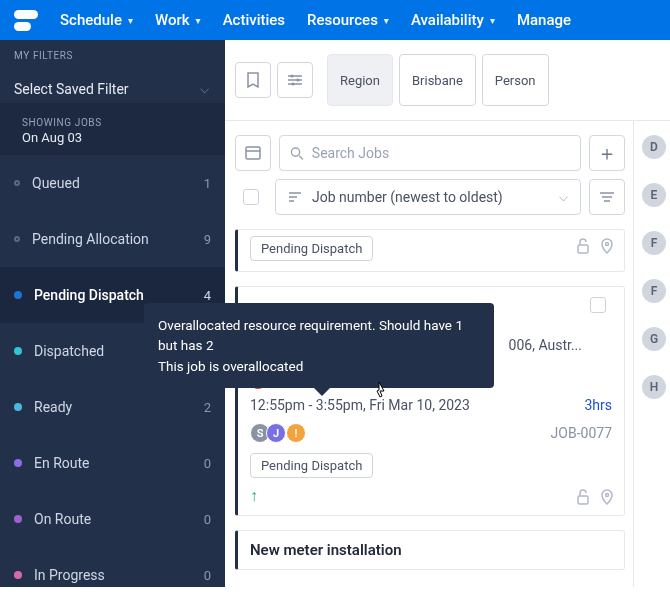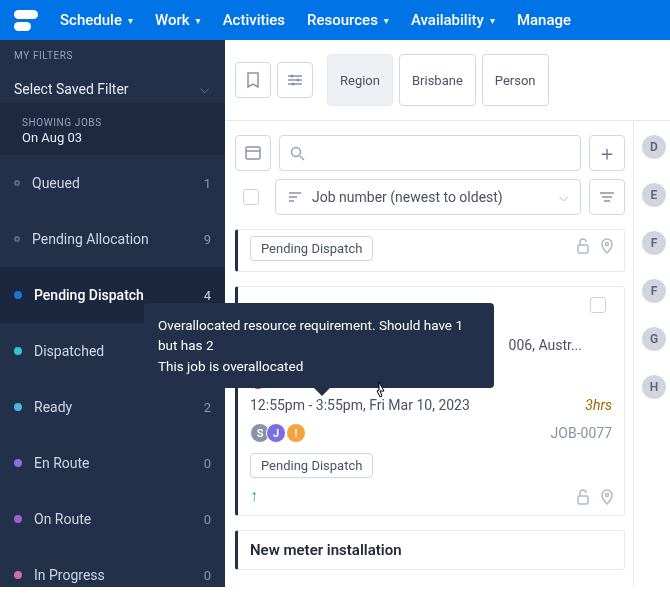--- a/index.html
+++ b/index.html
@@ -216,6 +216,7 @@
                 <circle cx="6" cy="6" r="4.5" fill="none" stroke="#9aa3b5" stroke-width="1.5"></circle>
                 <path d="M10 10l4 4" stroke="#9aa3b5" stroke-width="1.5"></path>
               </svg>
+            <input placeholder="Search Jobs" style="">
           </div>
           <div class="sq-btn" style="font-size:20px;">＋</div>
         </div>

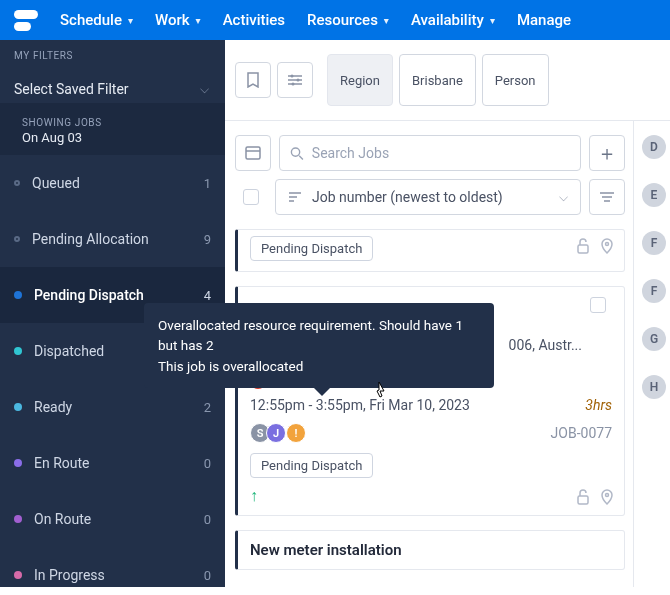--- a/index.html
+++ b/index.html
@@ -63,7 +63,7 @@
   .conflict-row { display: flex; align-items: center; gap: 8px; color: #d93a2b; font-size: 14px; font-weight: 600; margin: 42px 0 8px; }
   .alert-icon { width: 16px; height: 16px; border-radius: 50%; background: #d93a2b; color: #fff; font-size: 11px; display: flex; align-items:center; justify-content:center; font-weight:700; }
   .time-row { display: flex; justify-content: space-between; font-size: 14px; color: #4a5264; margin-bottom: 10px; }
-  .time-row .dur { color: #a16207; font-style: italic; }
+  .time-row .dur { color: #1d4ed8; }
   .avatar-row { display: flex; align-items: center; gap: 4px; font-size: 14px; color: #4a5264; }
   .av { width: 20px; height: 20px; border-radius: 50%; display: flex; align-items:center; justify-content:center; font-size: 11px; color: #fff; font-weight: 600; margin-left: -4px; border:1px solid #fff; }
   .av:first-child { margin-left: 0; }

